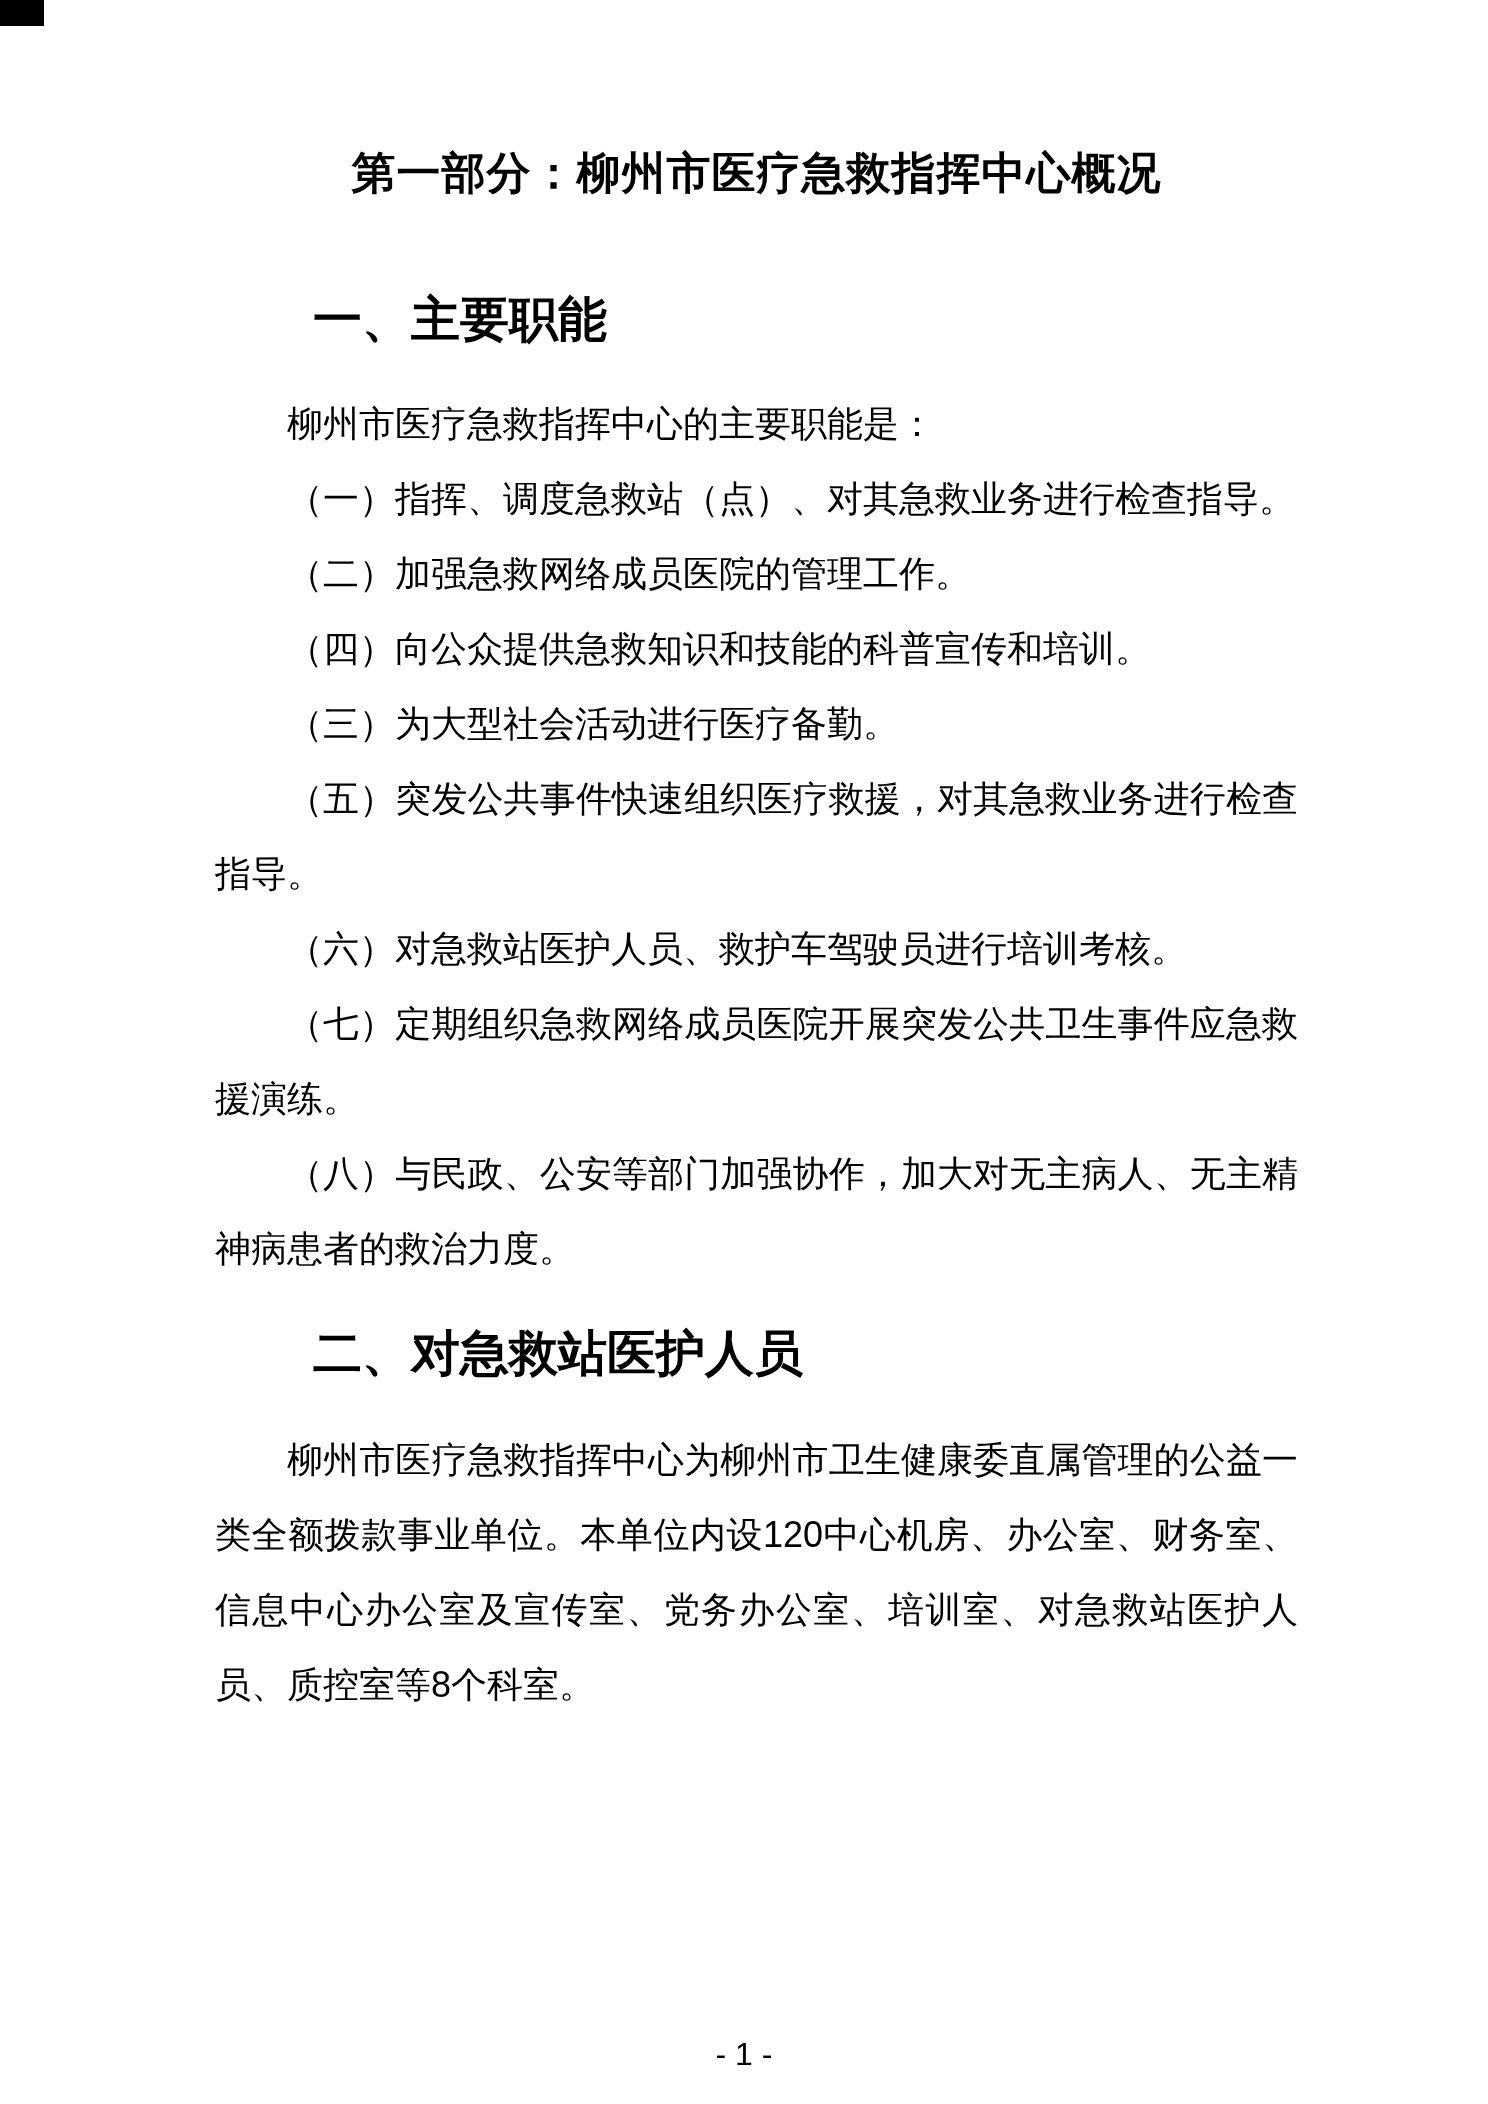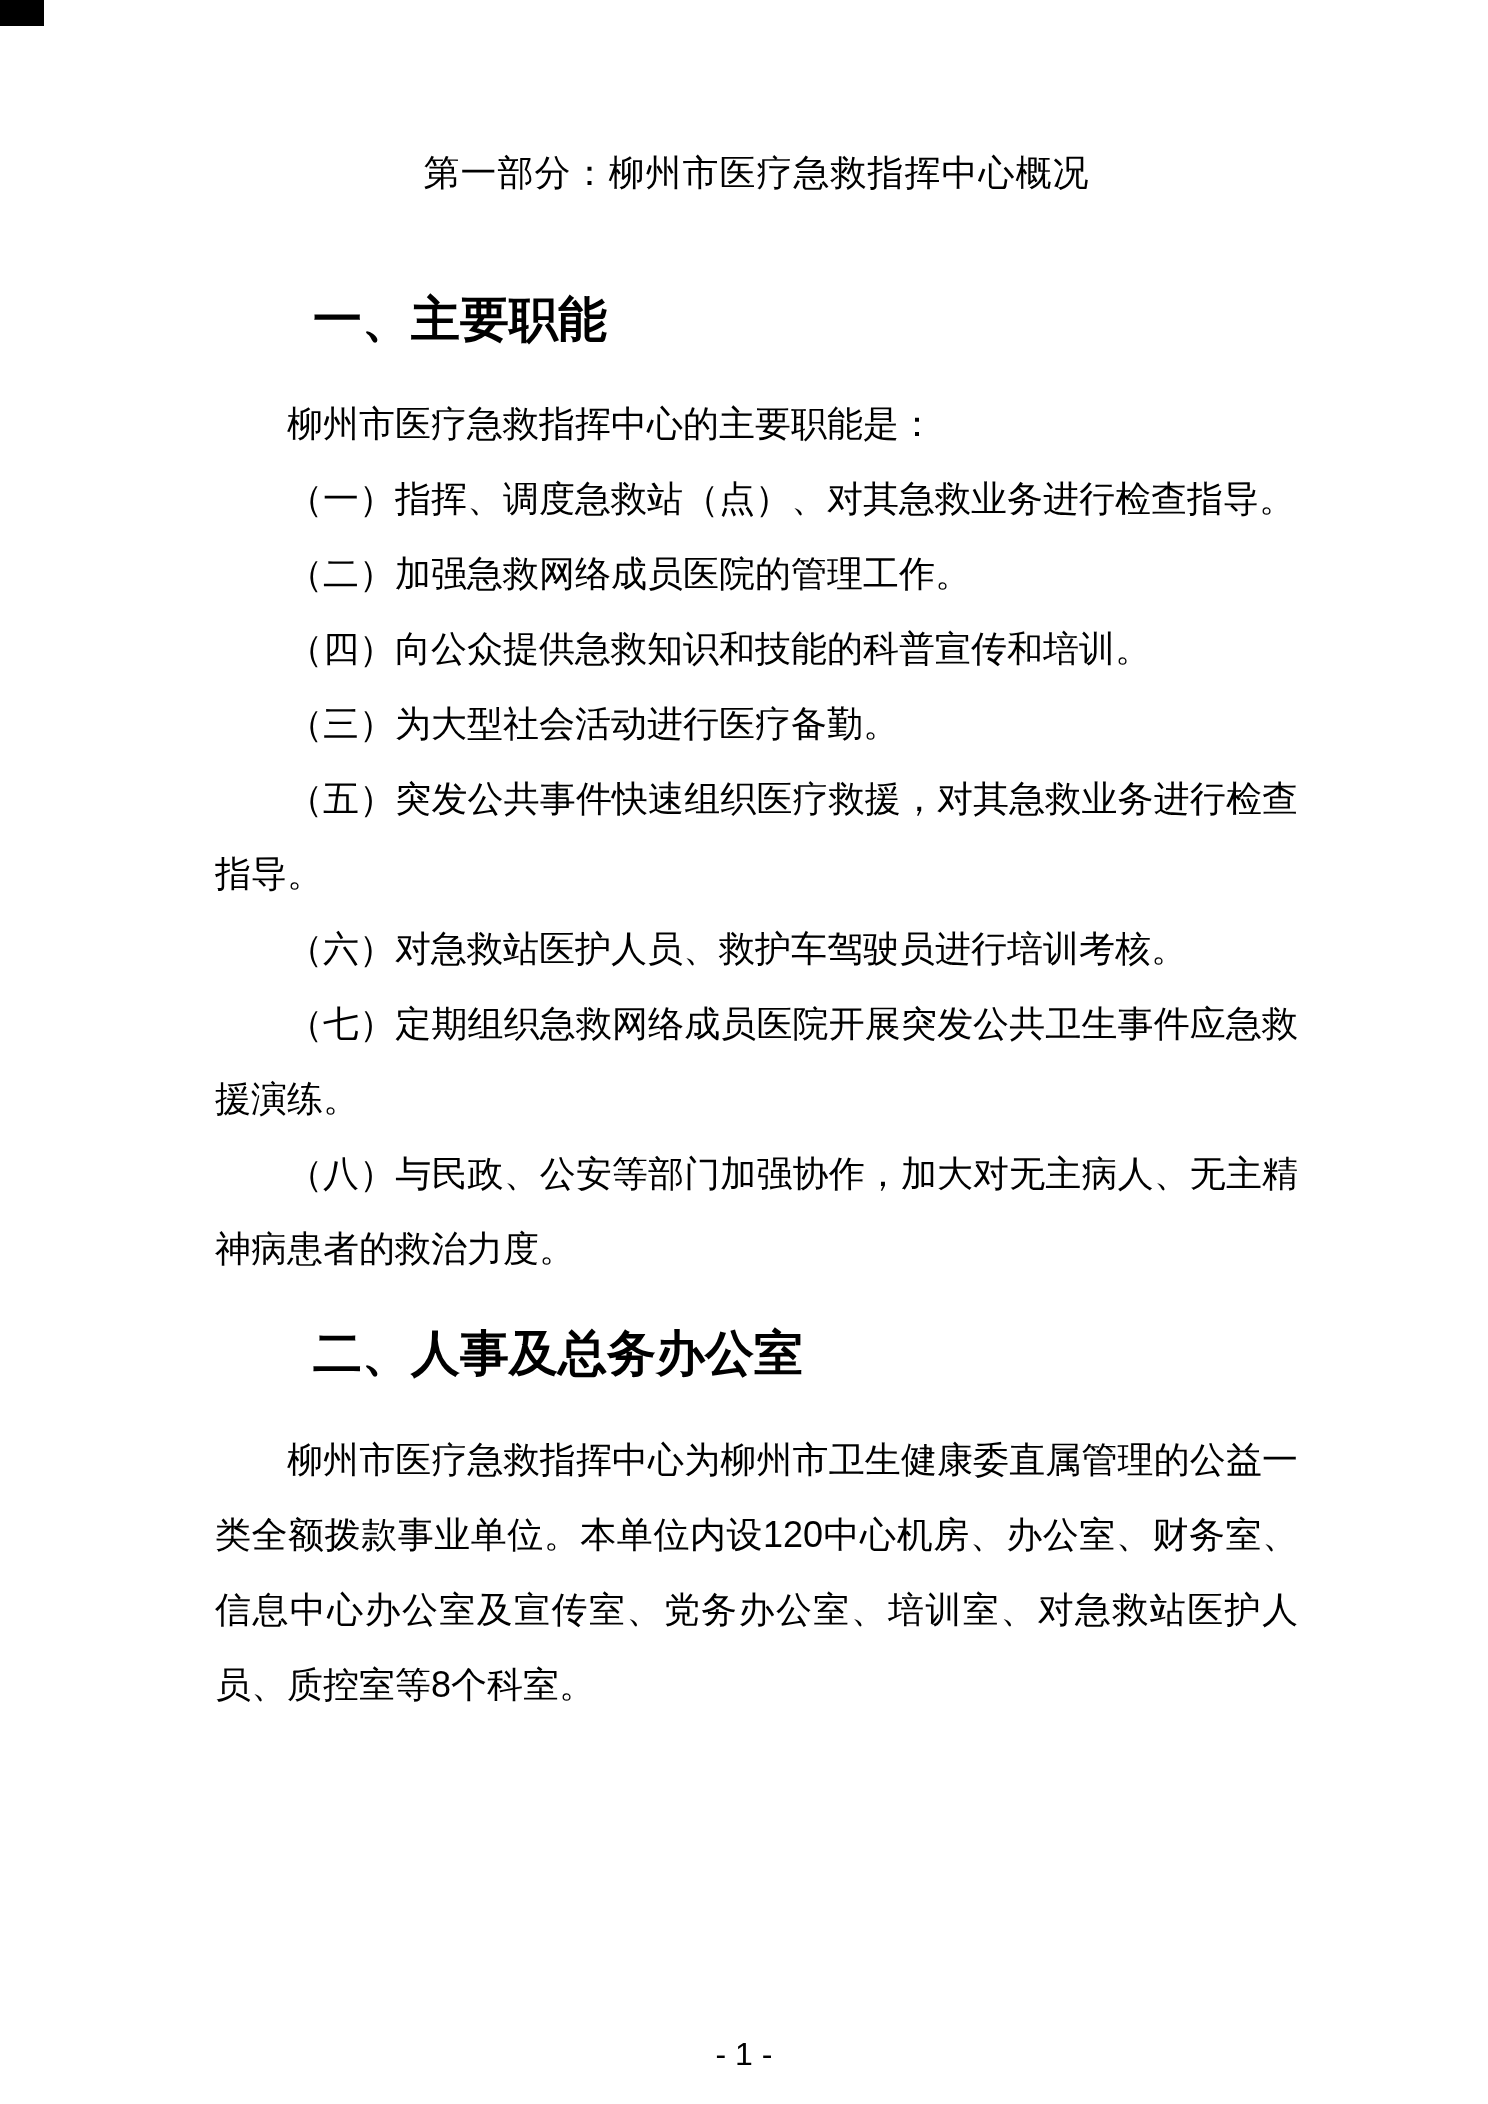--- a/index.html
+++ b/index.html
@@ -28,9 +28,9 @@
   }
   .doc-title {
     margin: 0;
-    font-size: 36px;
+    font-size: 44px;
     line-height: 62px;
-    font-weight: normal;
+    font-weight: bold;
     text-align: center;
     letter-spacing: 1px;
   }

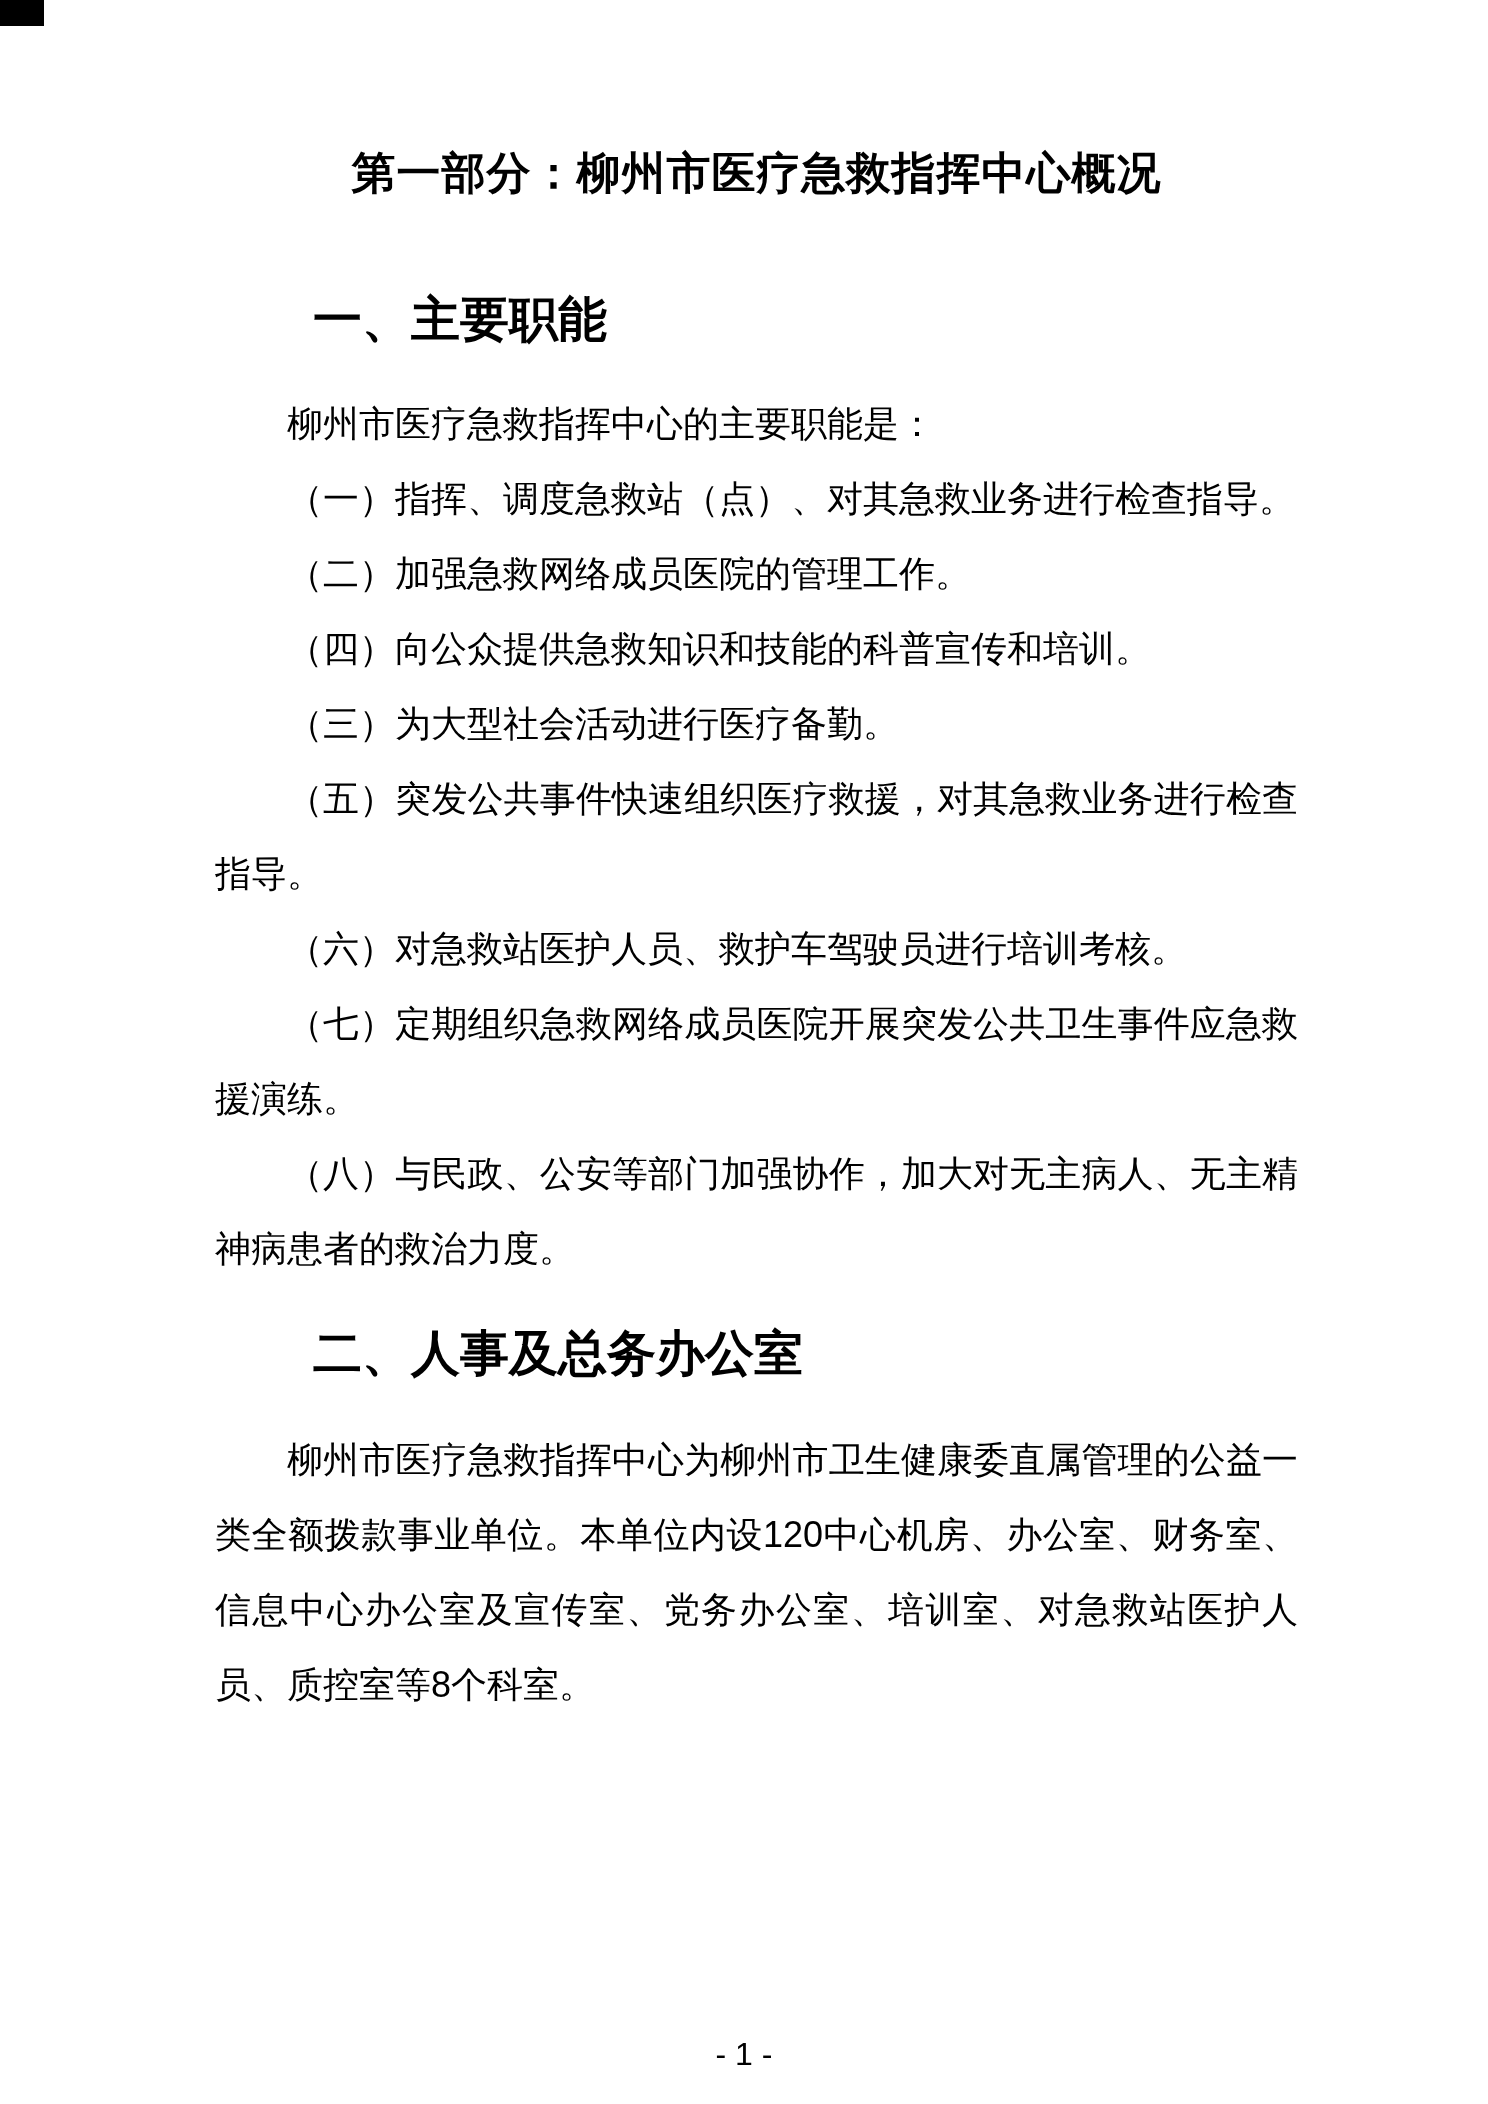--- a/index.html
+++ b/index.html
@@ -83,7 +83,7 @@
   <p class="para">（七）定期组织急救网络成员医院开展突发公共卫生事件应急救援演练。</p>
   <p class="para">（八）与民政、公安等部门加强协作，加大对无主病人、无主精神病患者的救治力度。</p>
 
-  <h2 class="section-heading gap-mid">二、人事及总务办公室</h2>
+  <h2 class="section-heading gap-mid">二、对急救站医护人员</h2>
 
   <p class="para gap-after-heading2">柳州市医疗急救指挥中心为柳州市卫生健康委直属管理的公益一类全额拨款事业单位。本单位内设120中心机房、办公室、财务室、信息中心办公室及宣传室、党务办公室、培训室、对急救站医护人员、质控室等8个科室。</p>
 

